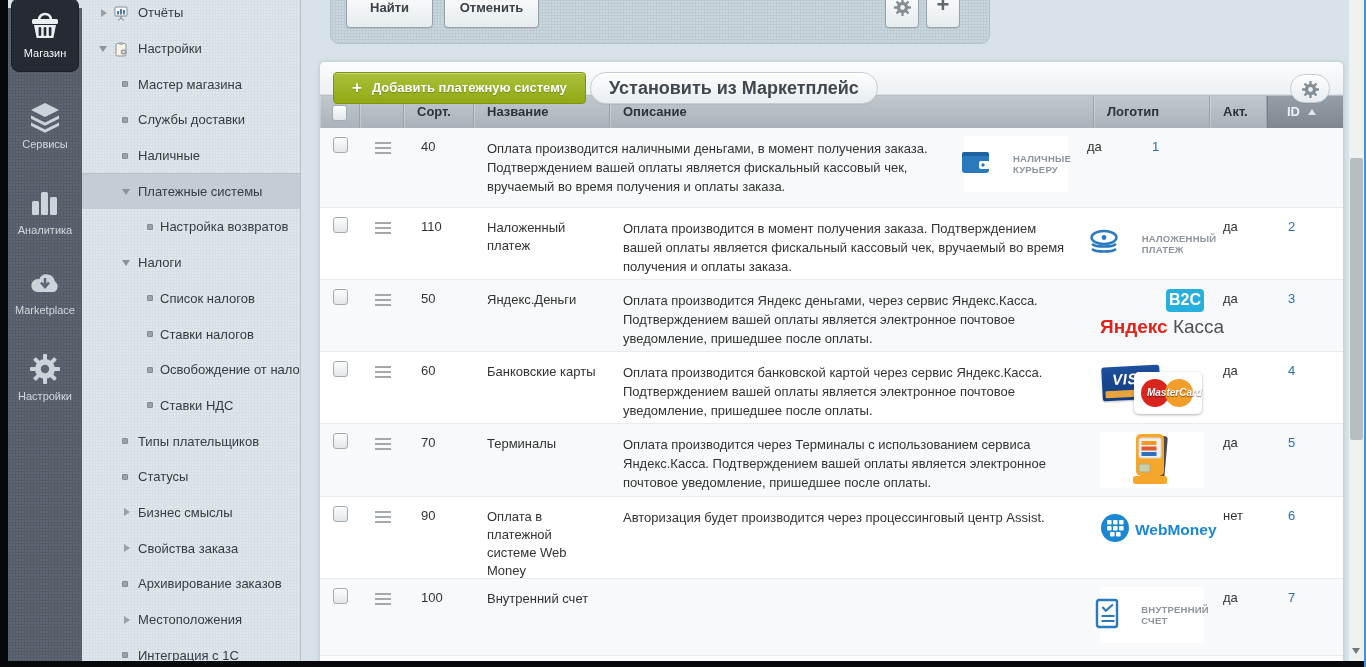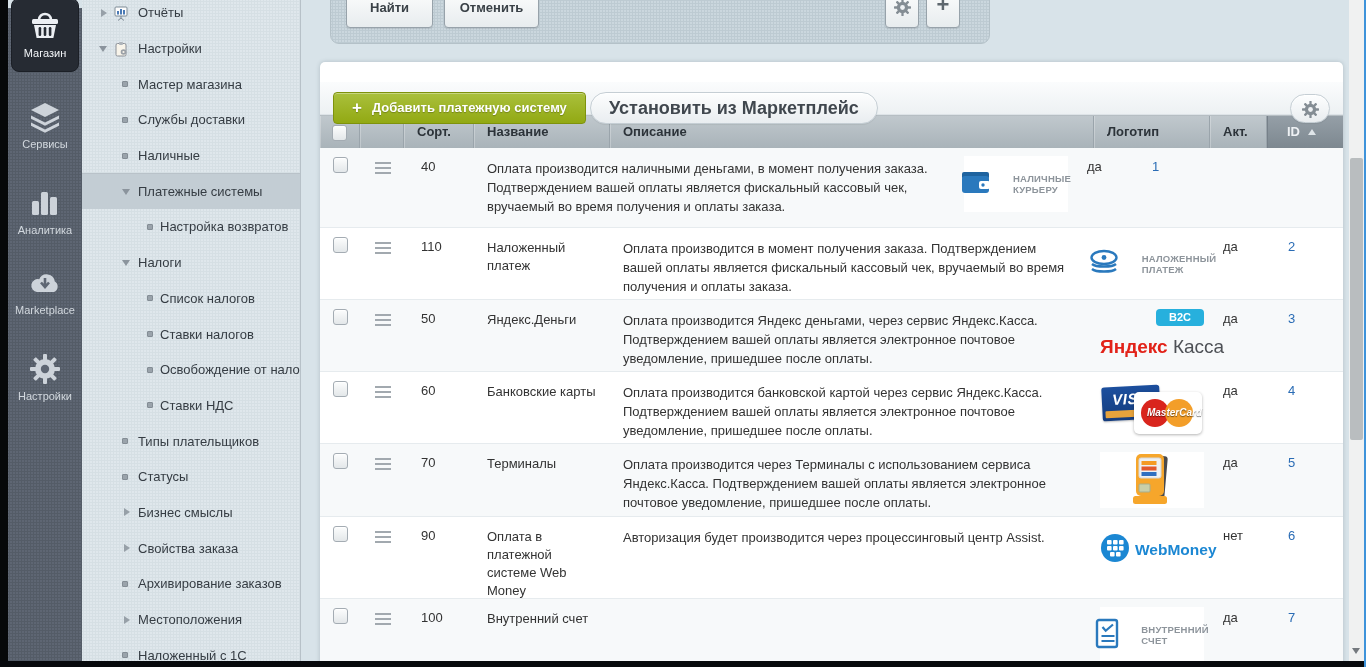--- a/index.html
+++ b/index.html
@@ -56,7 +56,7 @@
   
   .panel { position:absolute; left:320px; top:62px; width:1023px; height:605px; background:#fff;
            border-radius:5px 5px 0 0; box-shadow:0 0 4px rgba(60,80,90,0.25); z-index:7; overflow:hidden; }
-  .toolbar { position:relative; height:33px; background:linear-gradient(#fbfcfd,#edf1f3); border-bottom:1px solid #dde3e7;margin-top:20px; }
+  .toolbar { position:relative; height:33px; background:linear-gradient(#fbfcfd,#edf1f3); border-bottom:1px solid #dde3e7; }
   .btn-green { position:absolute; left:13px; top:10px; height:32px; padding:0 18px;
            background:linear-gradient(#aac03c,#92a913); border:1px solid #7e920c; border-radius:4px;
            font-family:inherit; font-size:13px; font-weight:bold; color:#fff; text-shadow:0 1px 1px rgba(0,0,0,0.25);

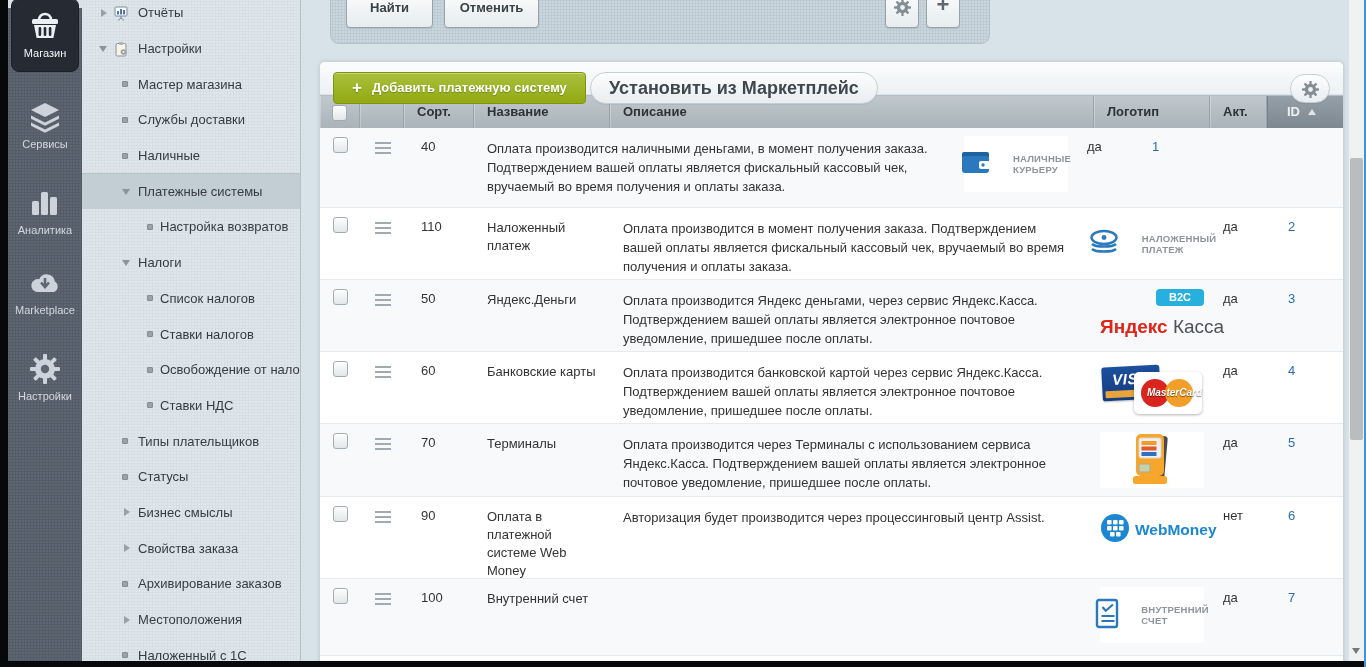--- a/index.html
+++ b/index.html
@@ -102,8 +102,8 @@
   .logo-card { width:104px; height:56px; background:#fff; display:flex; align-items:center; justify-content:center; gap:20px; }
   .ltext { display:flex; flex-direction:column; font-size:9.5px; font-weight:bold; color:#8d949b; line-height:11px; letter-spacing:0.2px; }
   .logo-yandex { position:relative; width:108px; height:58px; }
-  .b2c { position:absolute; top:1px; right:4px; background:#27b0dd; color:#fff; font-size:11px; font-weight:bold;
-         padding:2px 13px 3px; border-radius:4px; }
+  .b2c { position:absolute; top:1px; right:4px; background:#27b0dd; color:#fff; font-size:16px; font-weight:bold;
+         padding:2px 3px 3px; border-radius:4px; }
   .b2c::after { content:""; position:absolute; left:6px; bottom:-4px; border:4px solid transparent; border-top:5px solid #27b0dd; border-left-width:3px; border-right-width:3px; }
   .ya-line { position:absolute; bottom:8px; left:0; white-space:nowrap; font-size:19px; }
   .ya-red { color:#e22319; font-weight:bold; }

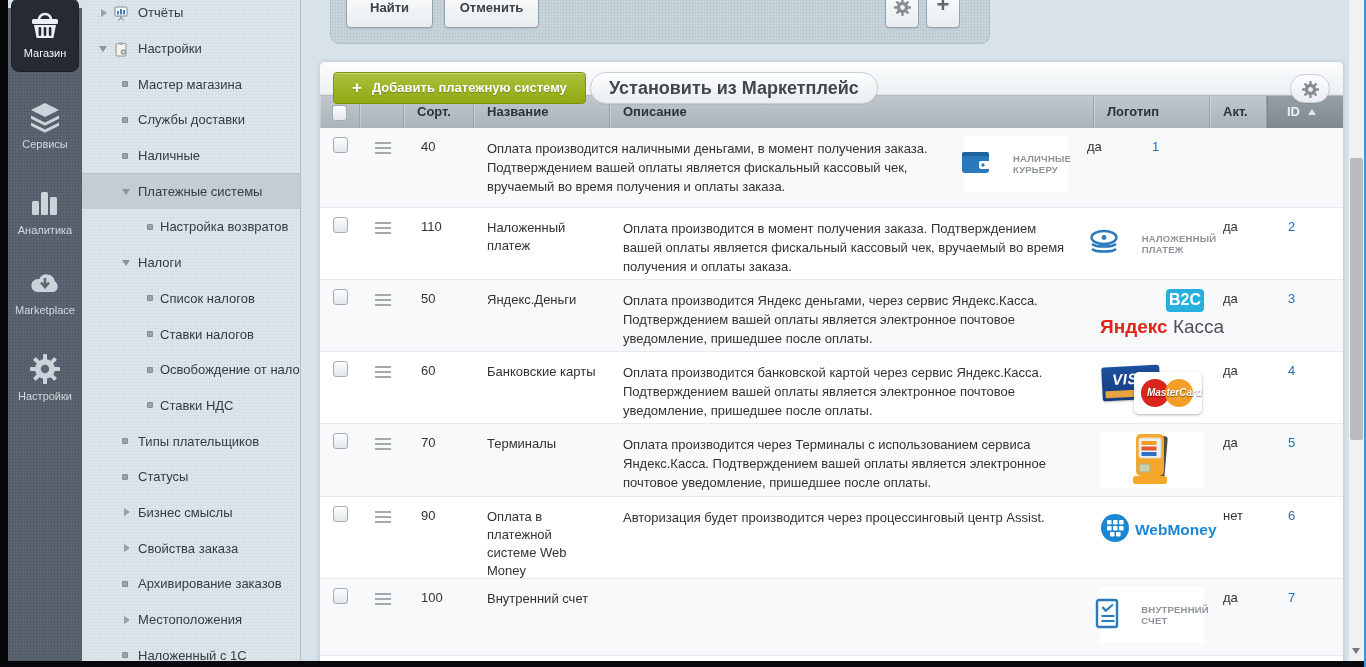--- a/index.html
+++ b/index.html
@@ -280,7 +280,7 @@
       </div>
       <div class="menu-item l1">
         <span class="marker bullet"></span>
-        <span>Наложенный с 1С</span>
+        <span>Интеграция с 1С</span>
       </div>
     </nav>
 

